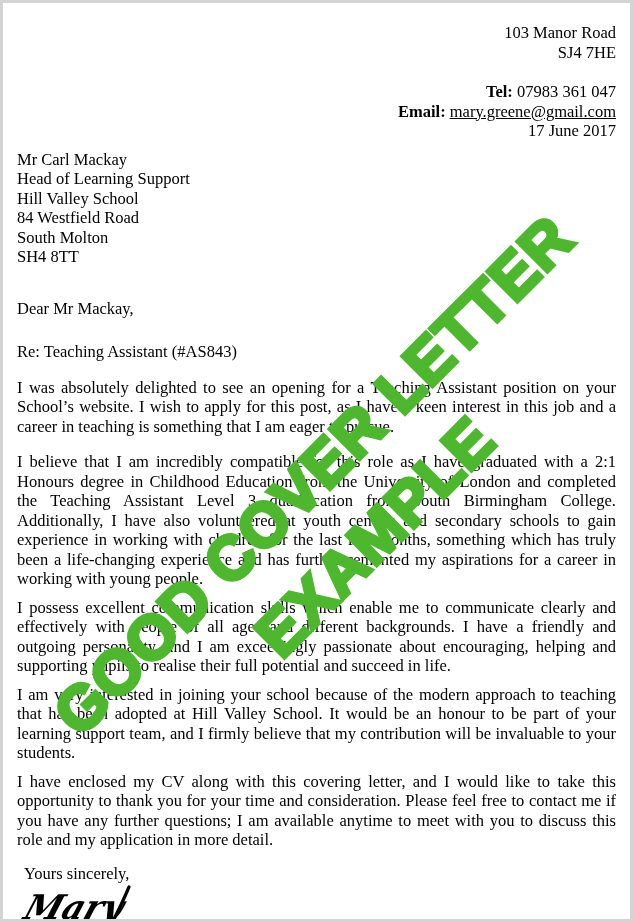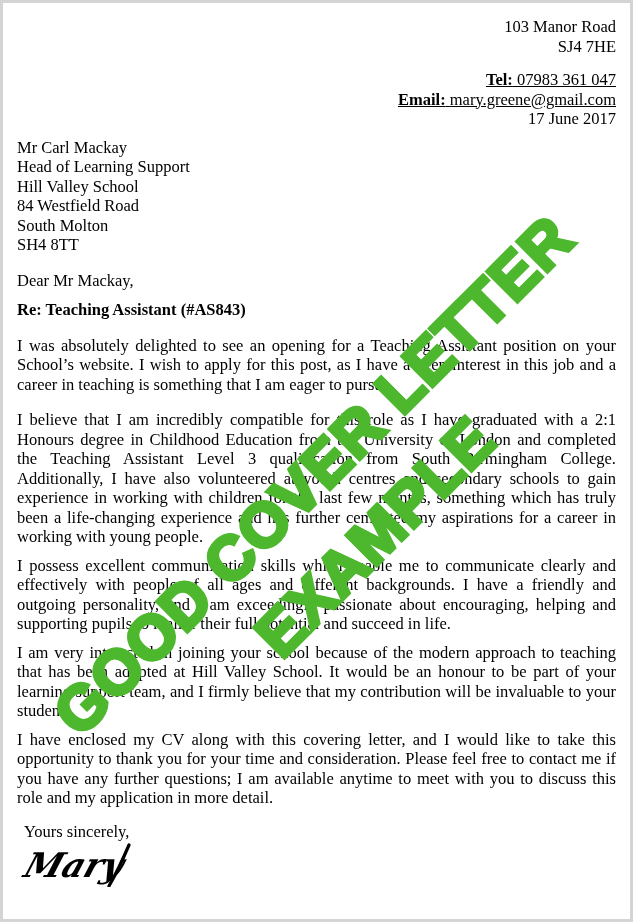--- a/index.html
+++ b/index.html
@@ -26,7 +26,7 @@
     padding: 12px 14px 0 14px;
   }
   .right-block { text-align: right; }
-  .sender { margin-top: 2px; }
+  .sender { margin-top: 8px; }
   .contact { margin-top: 14px; text-decoration: underline; }
   .bold { font-weight: bold; }
   .email-link {

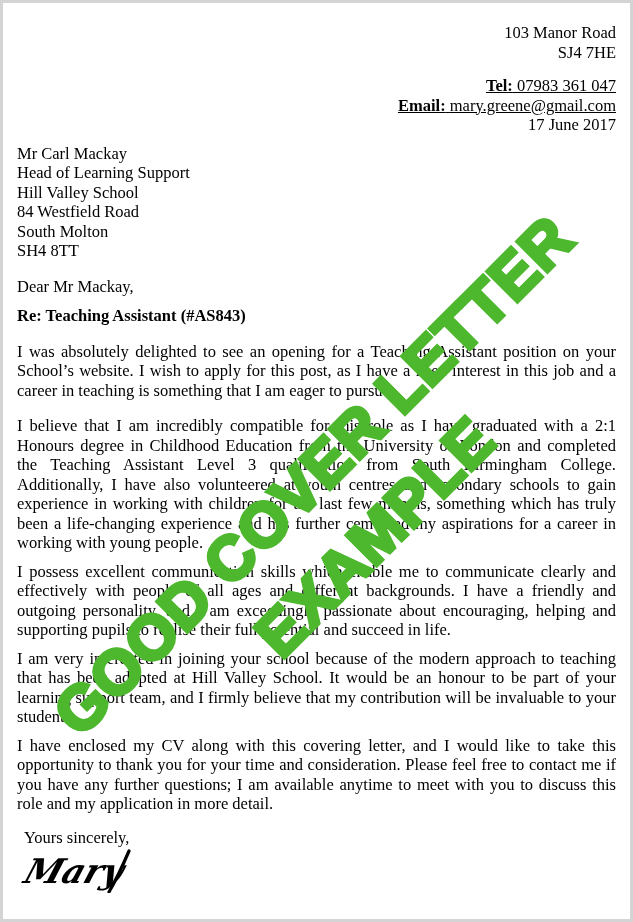--- a/index.html
+++ b/index.html
@@ -27,7 +27,7 @@
   }
   .right-block { text-align: right; }
   .sender { margin-top: 8px; }
-  .contact { margin-top: 14px; text-decoration: underline; }
+  .contact { margin-top: 20px; }
   .bold { font-weight: bold; }
   .email-link {
     color: #000000;

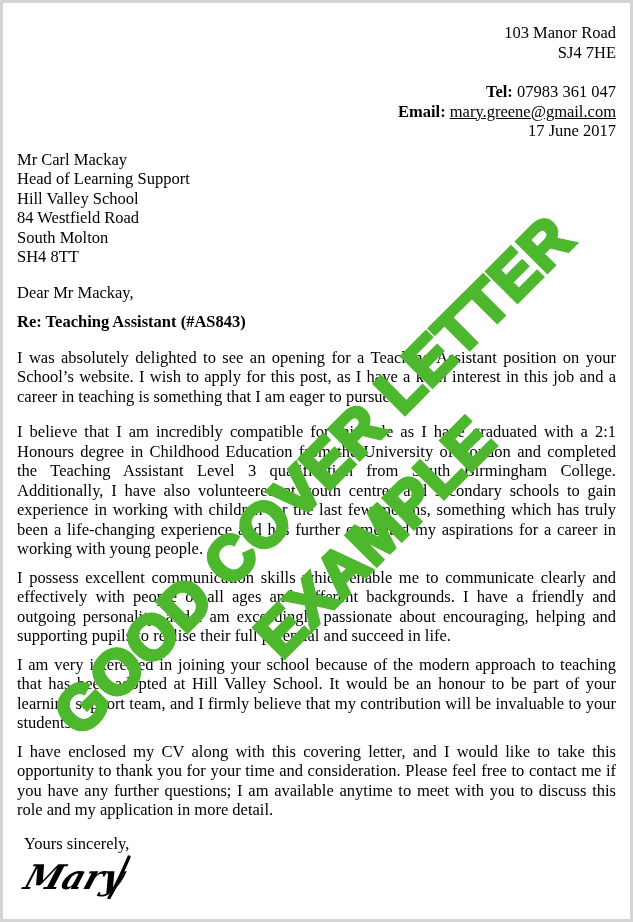--- a/index.html
+++ b/index.html
@@ -35,7 +35,7 @@
   }
   .date-line { margin-top: 0; text-align: right; }
   .recipient { margin-top: 9px; }
-  .salutation { margin-top: 16px; }
+  .salutation { margin-top: 32px; }
   .subject { margin-top: 10px; font-weight: bold; }
   p.body-par {
     margin: 16px 0 0 0;

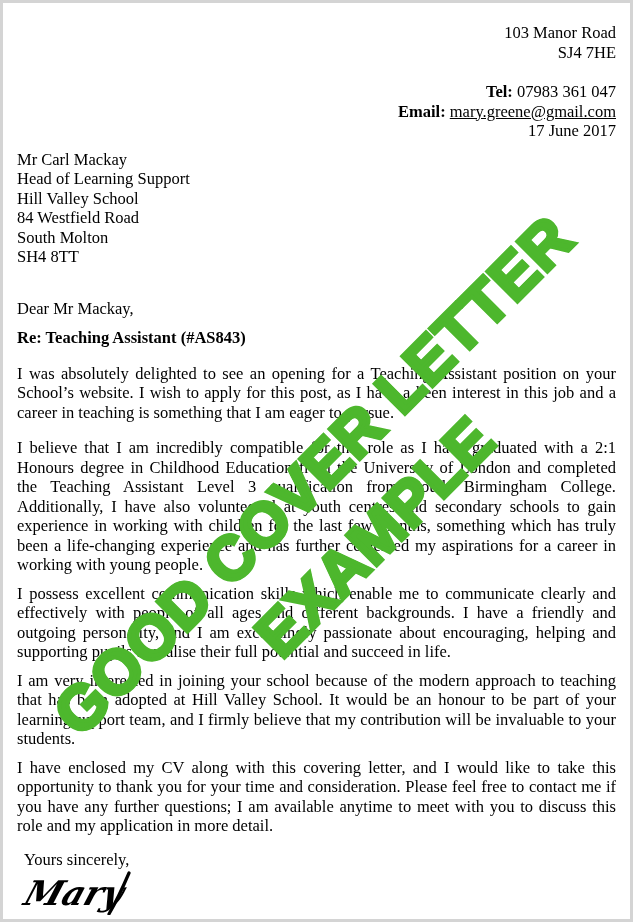--- a/index.html
+++ b/index.html
@@ -36,7 +36,7 @@
   .date-line { margin-top: 0; text-align: right; }
   .recipient { margin-top: 9px; }
   .salutation { margin-top: 32px; }
-  .subject { margin-top: 10px; font-weight: bold; }
+  .subject { margin-top: 24px; font-weight: normal; }
   p.body-par {
     margin: 16px 0 0 0;
     text-align: justify;

